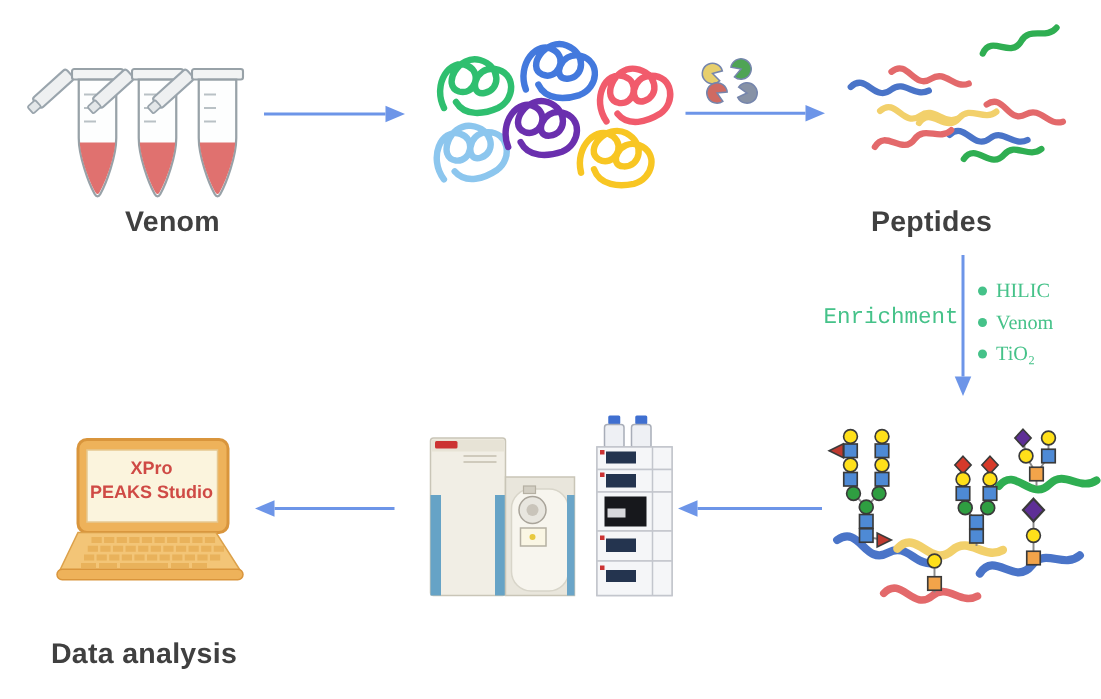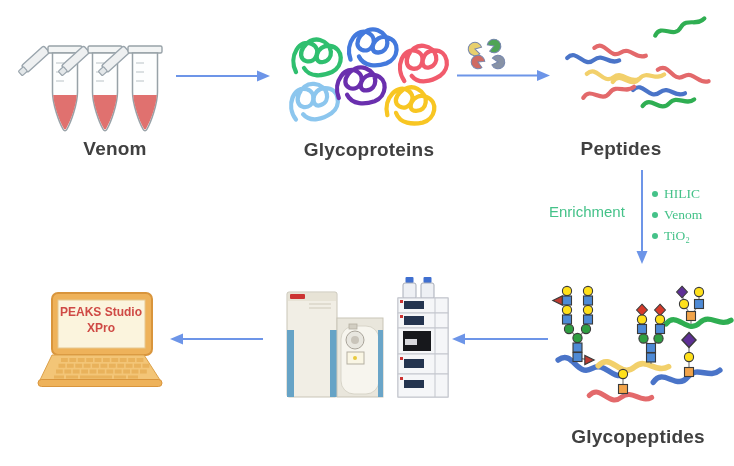--- a/index.html
+++ b/index.html
@@ -250,7 +250,6 @@
   </svg>
 
   <div class="stage-label" style="left:115px;top:138px">Venom</div>
-  <div class="stage-label" style="left:369px;top:139px">Glycoproteins</div>
   <div class="stage-label" style="left:621px;top:138px">Peptides</div>
   <div class="stage-label" style="left:638px;top:426px">Glycopeptides</div>
 

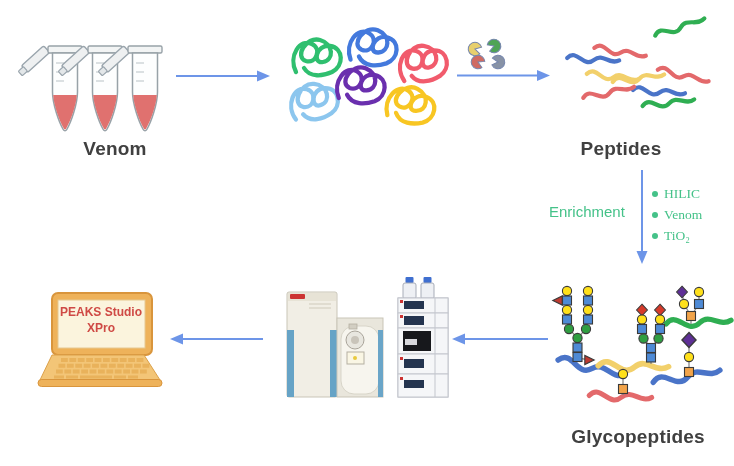--- a/index.html
+++ b/index.html
@@ -15,7 +15,7 @@
   }
   .enrich-label{
     position:absolute;left:549px;top:203px;
-    font-size:15px;color:#45c289;white-space:nowrap;
+    font-size:15px;color:#45c289;white-space:nowrap;font-family:Liberation Mono, monospace;
   }
   .method-list{
     position:absolute;left:652px;top:186px;

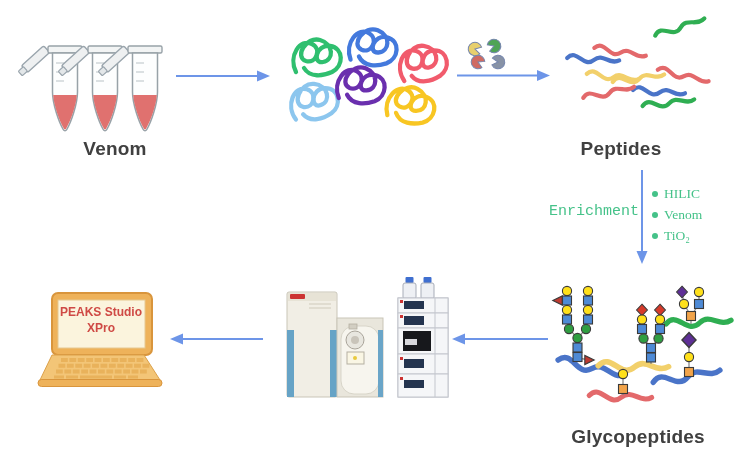--- a/index.html
+++ b/index.html
@@ -271,8 +271,8 @@
   </div>
 
   <div class="laptop-text">
+    <div>XPro</div>
     <div>PEAKS Studio</div>
-    <div>XPro</div>
   </div>
 
 </div>

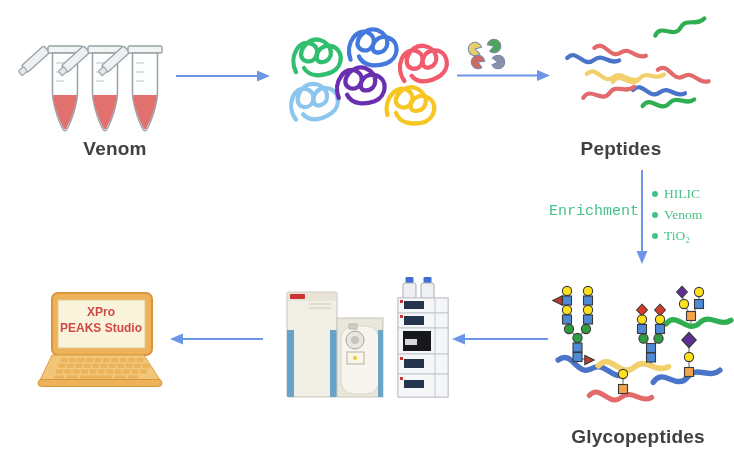--- a/index.html
+++ b/index.html
@@ -252,6 +252,7 @@
   <div class="stage-label" style="left:115px;top:138px">Venom</div>
   <div class="stage-label" style="left:621px;top:138px">Peptides</div>
   <div class="stage-label" style="left:638px;top:426px">Glycopeptides</div>
+  <div class="stage-label" style="left:96px;top:426px">Data analysis</div>
 
   <div class="enrich-label">Enrichment</div>
 

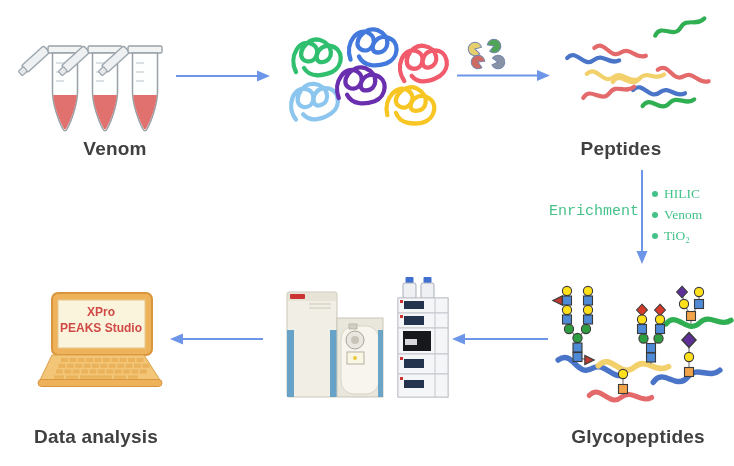--- a/index.html
+++ b/index.html
@@ -251,7 +251,6 @@
 
   <div class="stage-label" style="left:115px;top:138px">Venom</div>
   <div class="stage-label" style="left:621px;top:138px">Peptides</div>
-  <div class="stage-label" style="left:638px;top:426px">Glycopeptides</div>
   <div class="stage-label" style="left:96px;top:426px">Data analysis</div>
 
   <div class="enrich-label">Enrichment</div>

